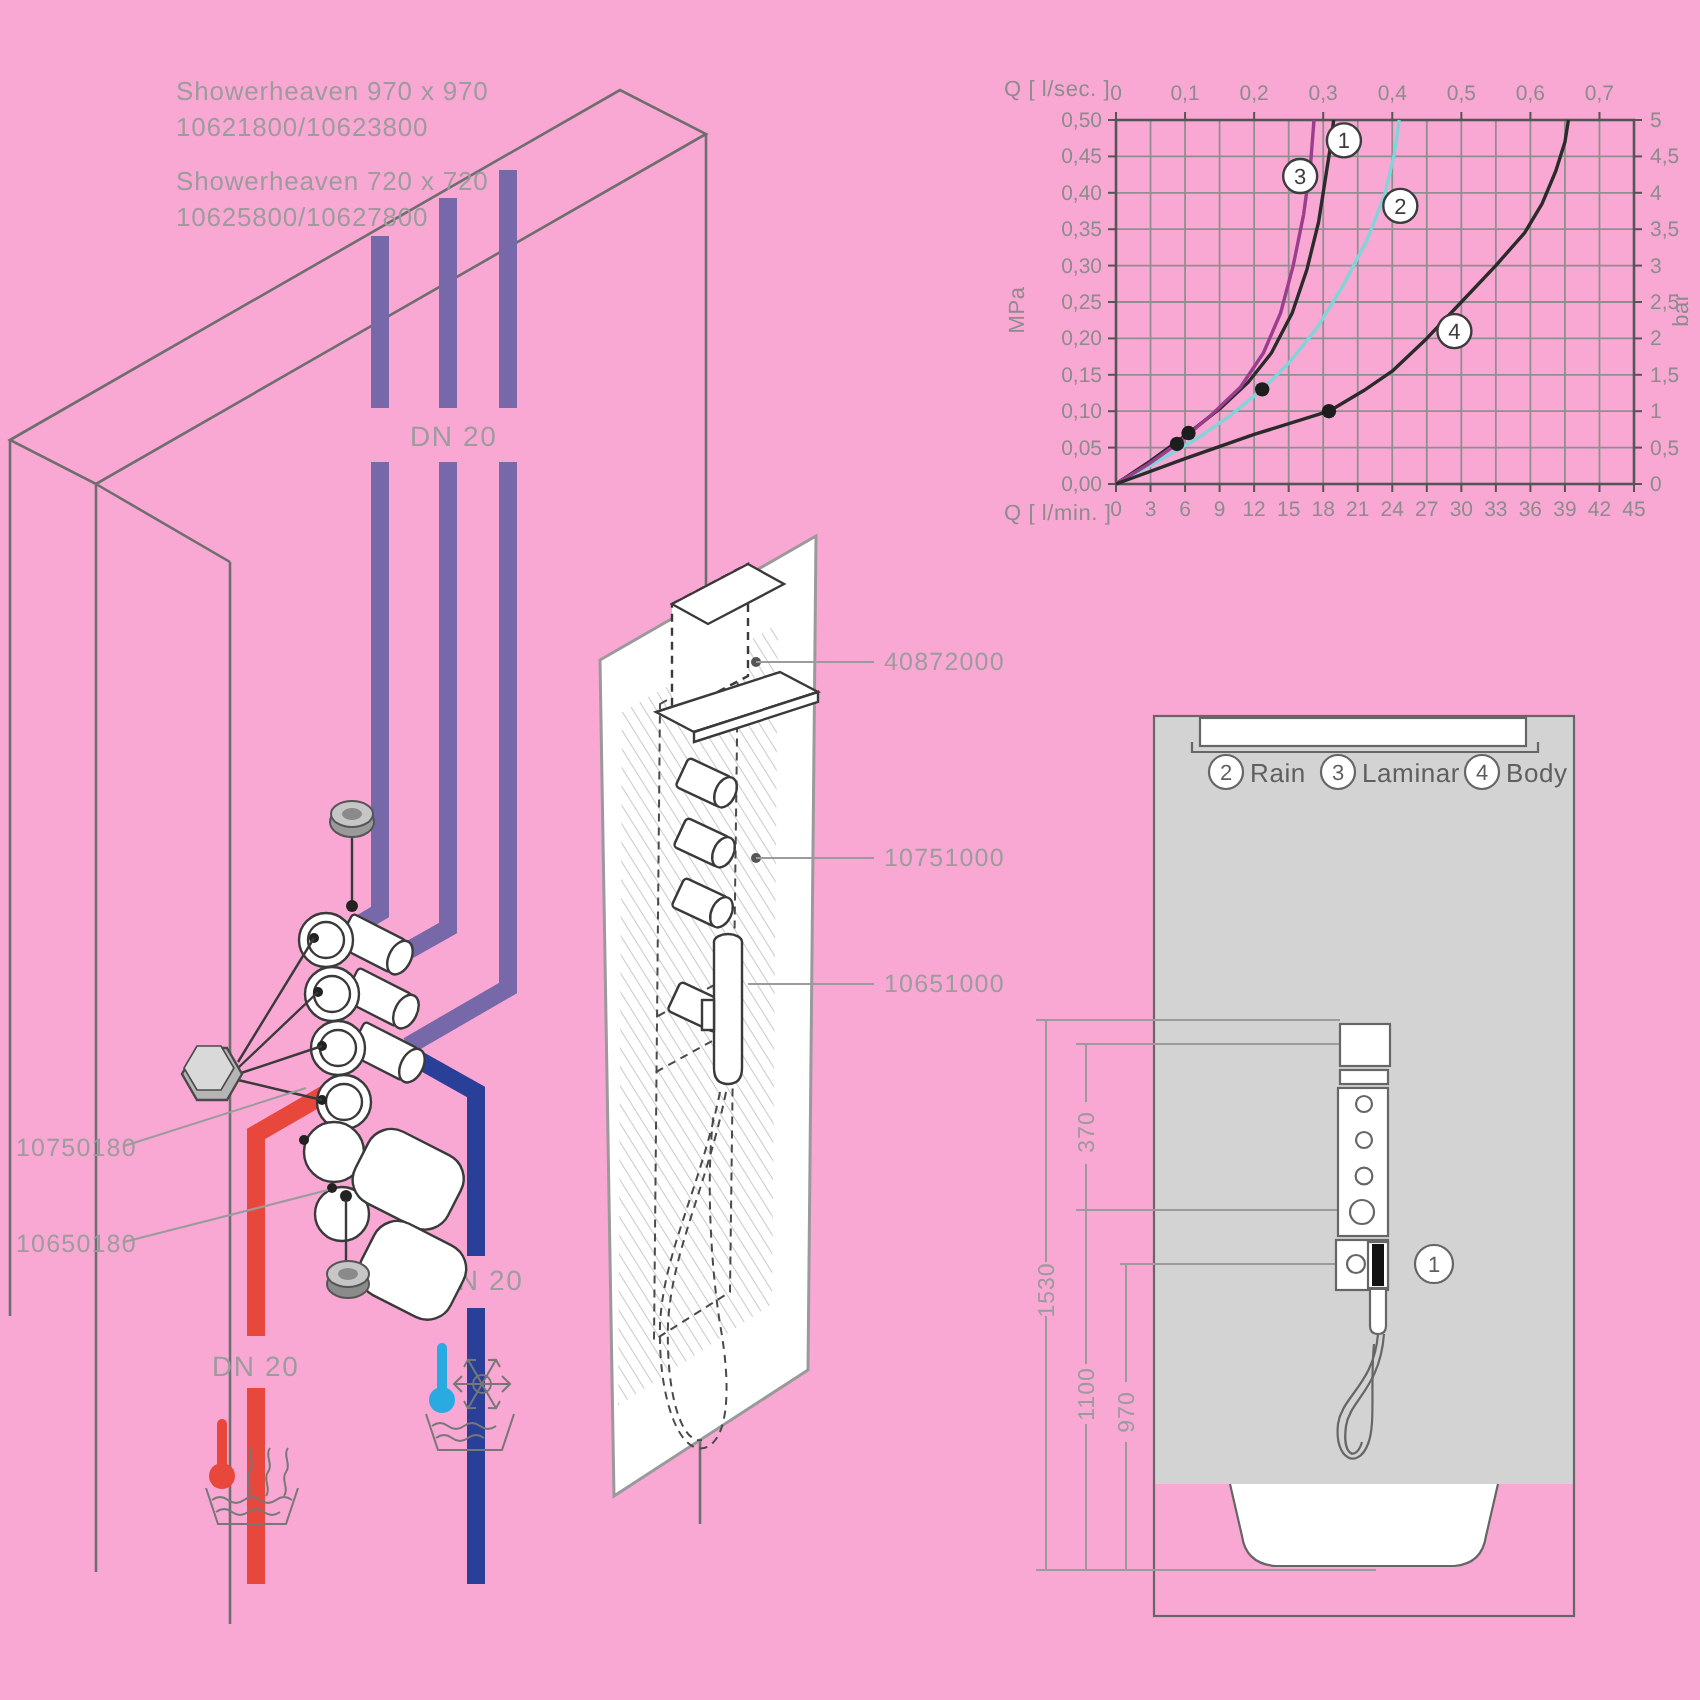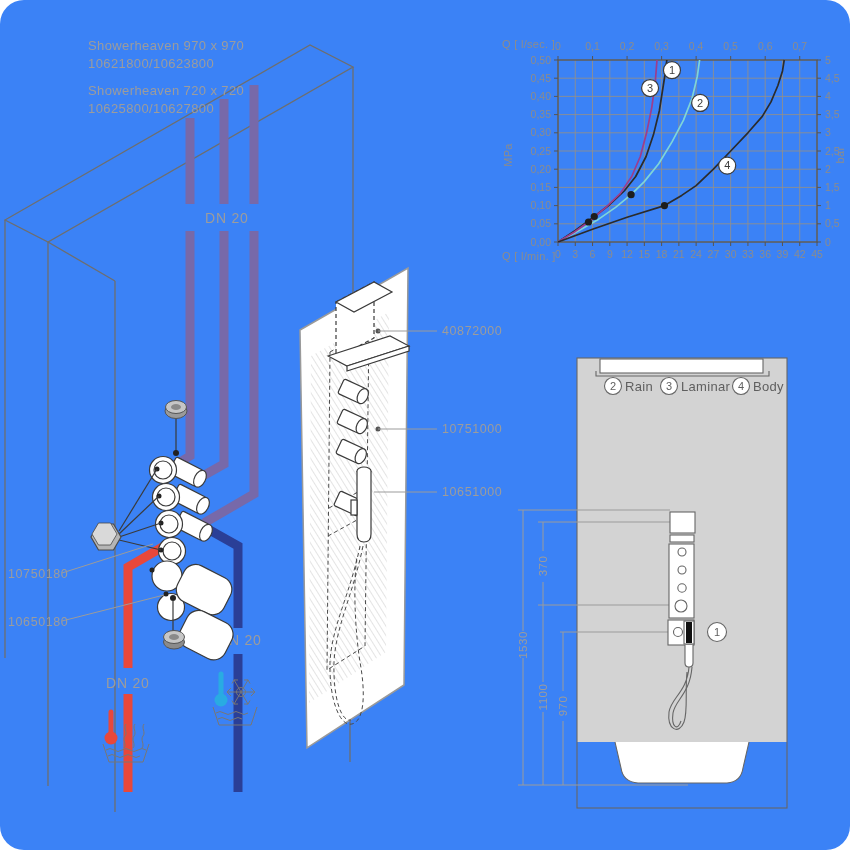--- a/index.html
+++ b/index.html
@@ -3,8 +3,8 @@
 <meta charset="utf-8">
 <style>
   html,body{margin:0;padding:0;background:#fff;}
-  #canvas{position:relative;width:850px;height:850px;background:#3b82f6;overflow:hidden;
-          font-family:"Liberation Sans", sans-serif;border-radius:24px;}
+  #canvas{position:relative;width:850px;height:850px;background:#f9a8d4;overflow:hidden;
+          font-family:"Liberation Sans", sans-serif;}
   svg{position:absolute;}
   #iso-svg{left:0;top:0;}
   #chart-svg{left:500px;top:30px;}

